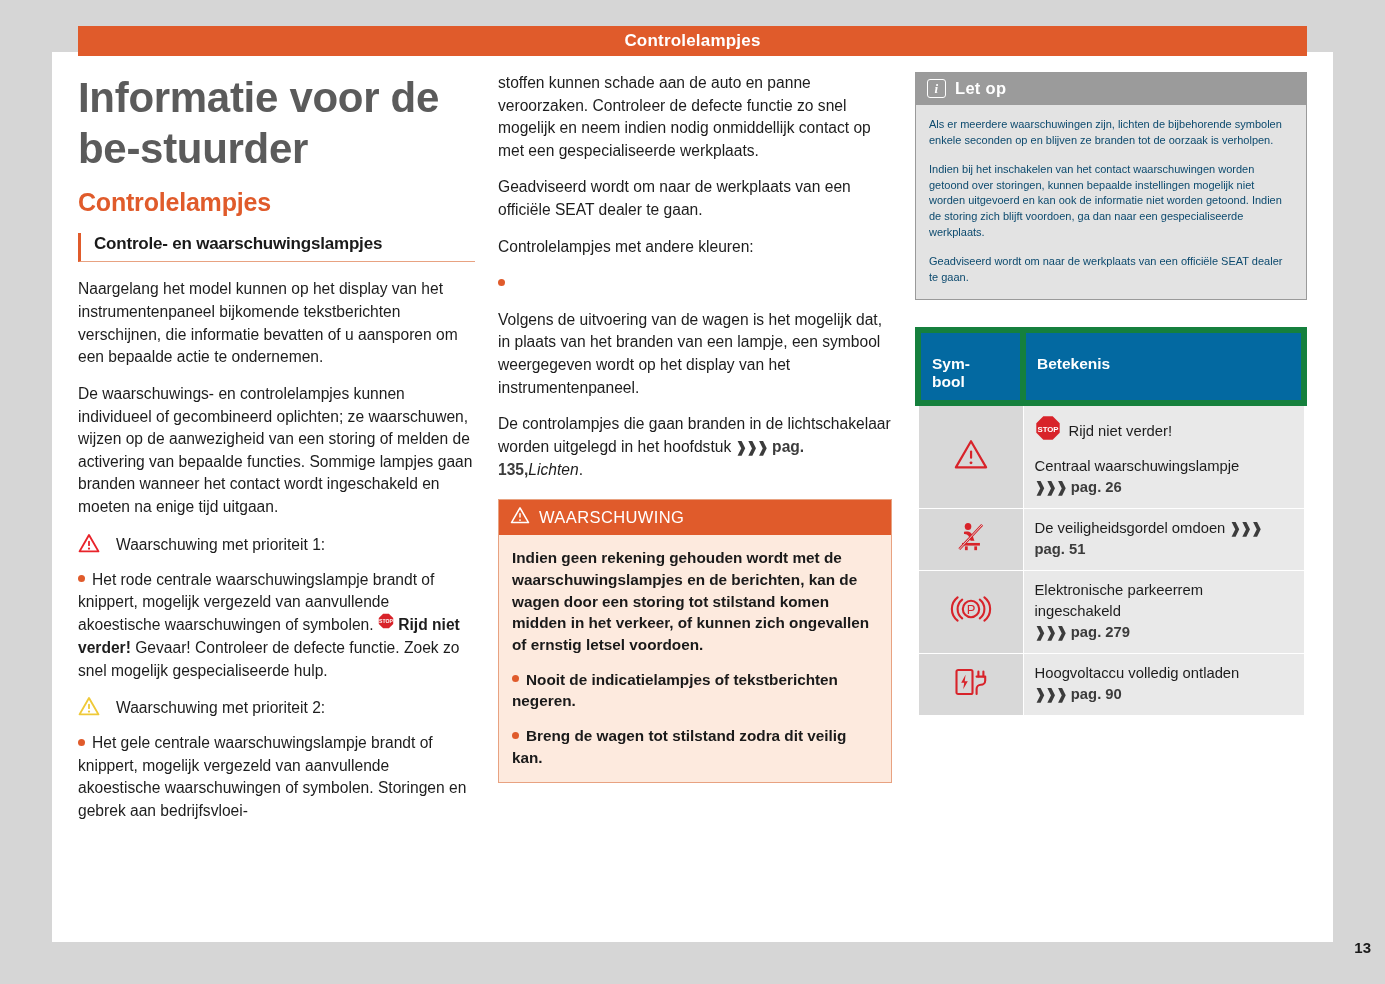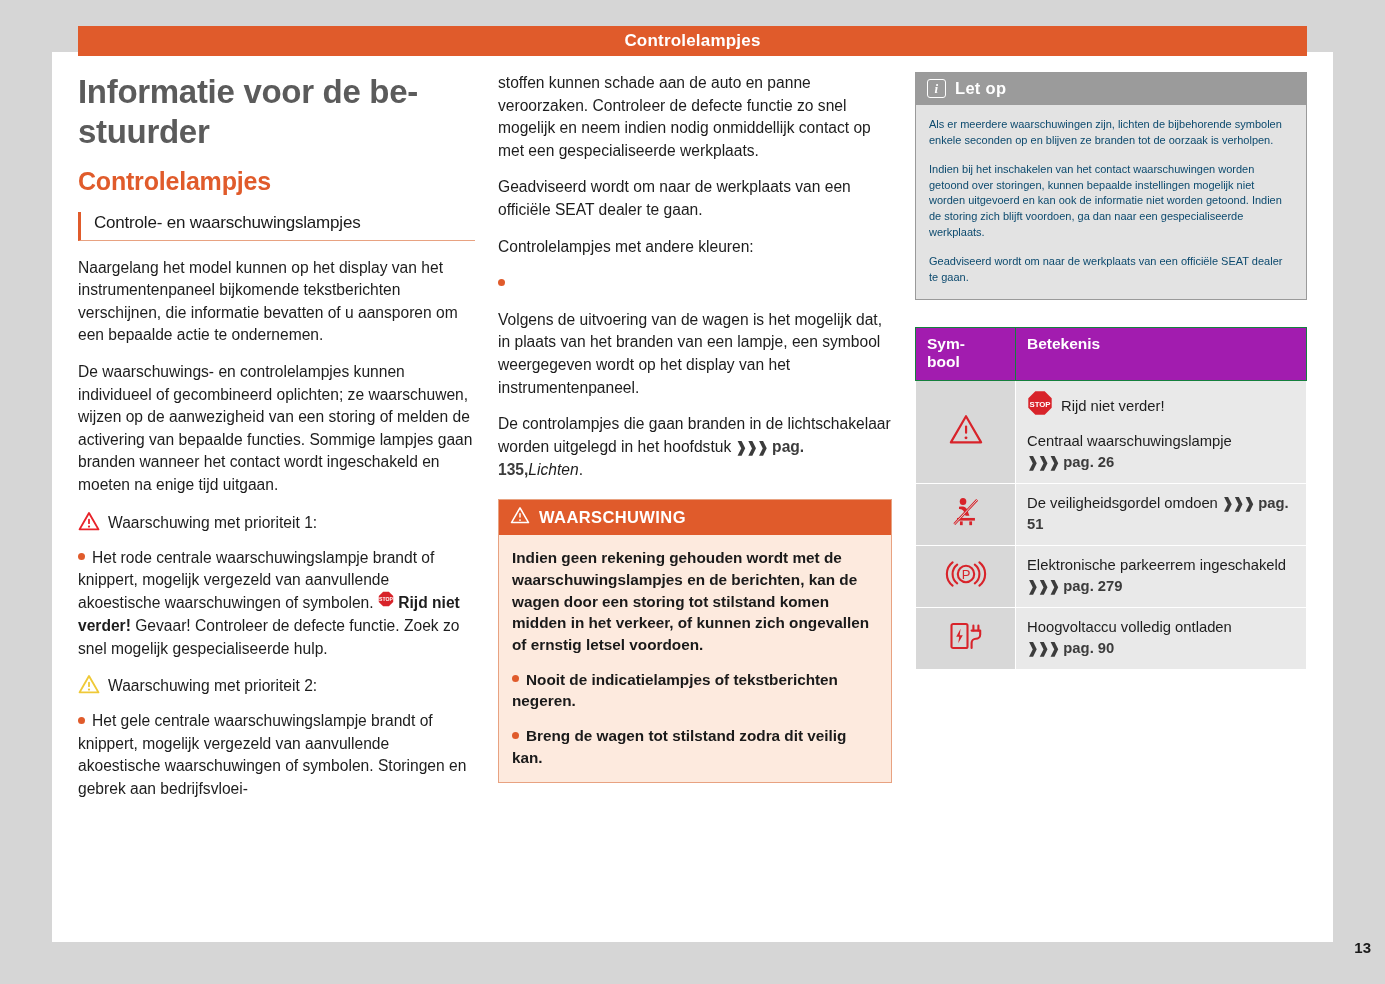--- a/index.html
+++ b/index.html
@@ -51,7 +51,7 @@
   .col.c3 { width: 393px; }
 
   h1.title {
-    font-size: 33px;
+    font-size: 42px;
     line-height: 1.22;
     font-weight: bold;
     color: #5b5b5b;

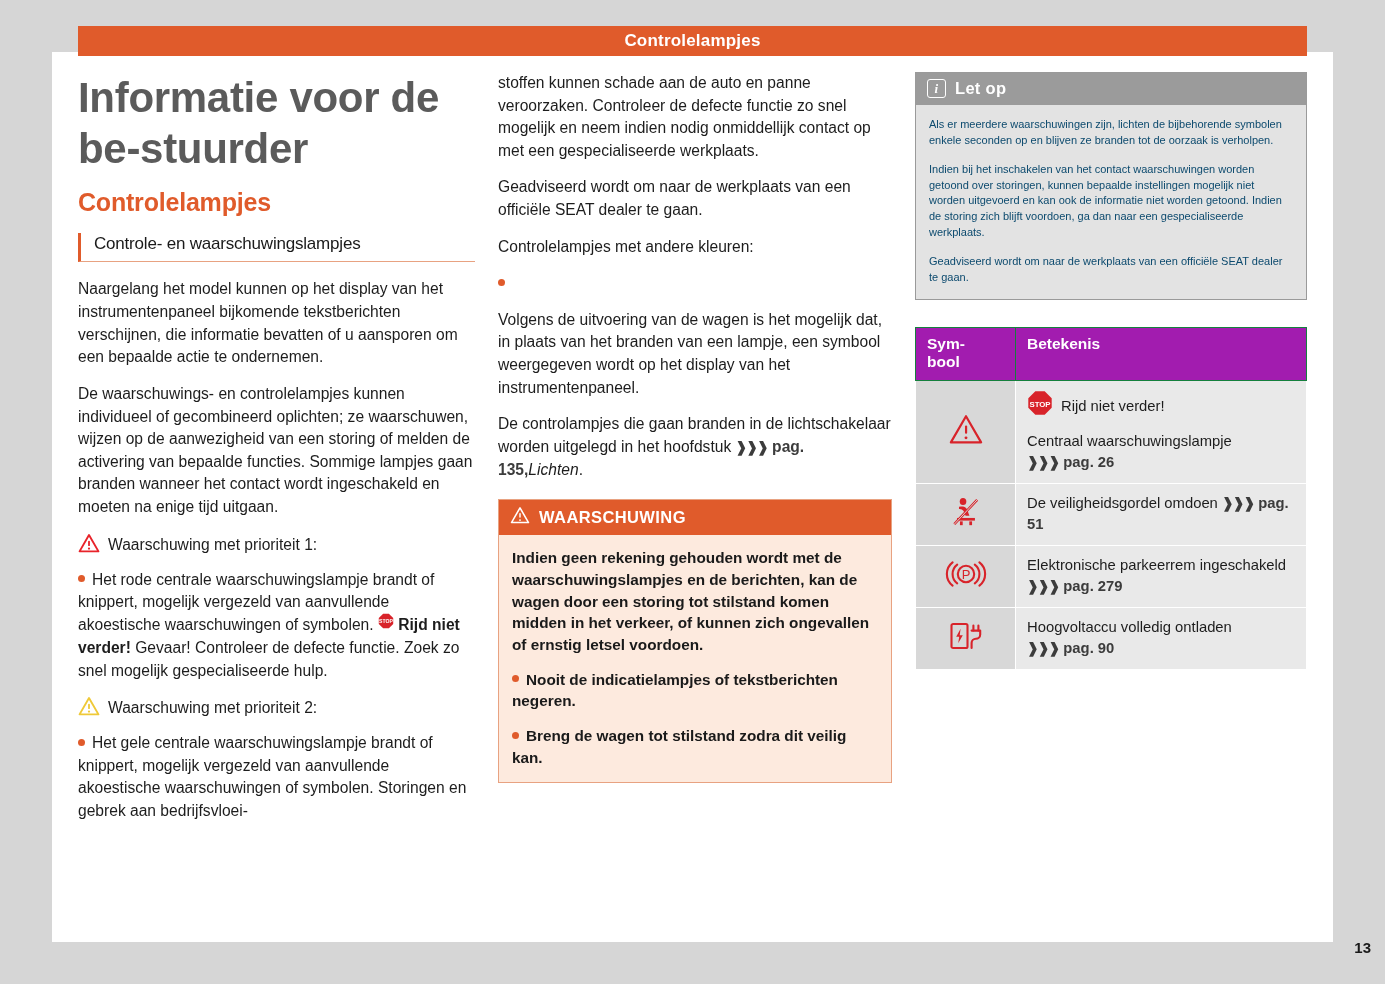--- a/index.html
+++ b/index.html
@@ -67,7 +67,7 @@
   }
   h3.sub {
     font-size: 17px;
-    font-weight: normal;
+    font-weight: bold;
     color: #1a1a1a;
     margin: 0 0 16px 0;
     padding: 1px 0 7px 13px;

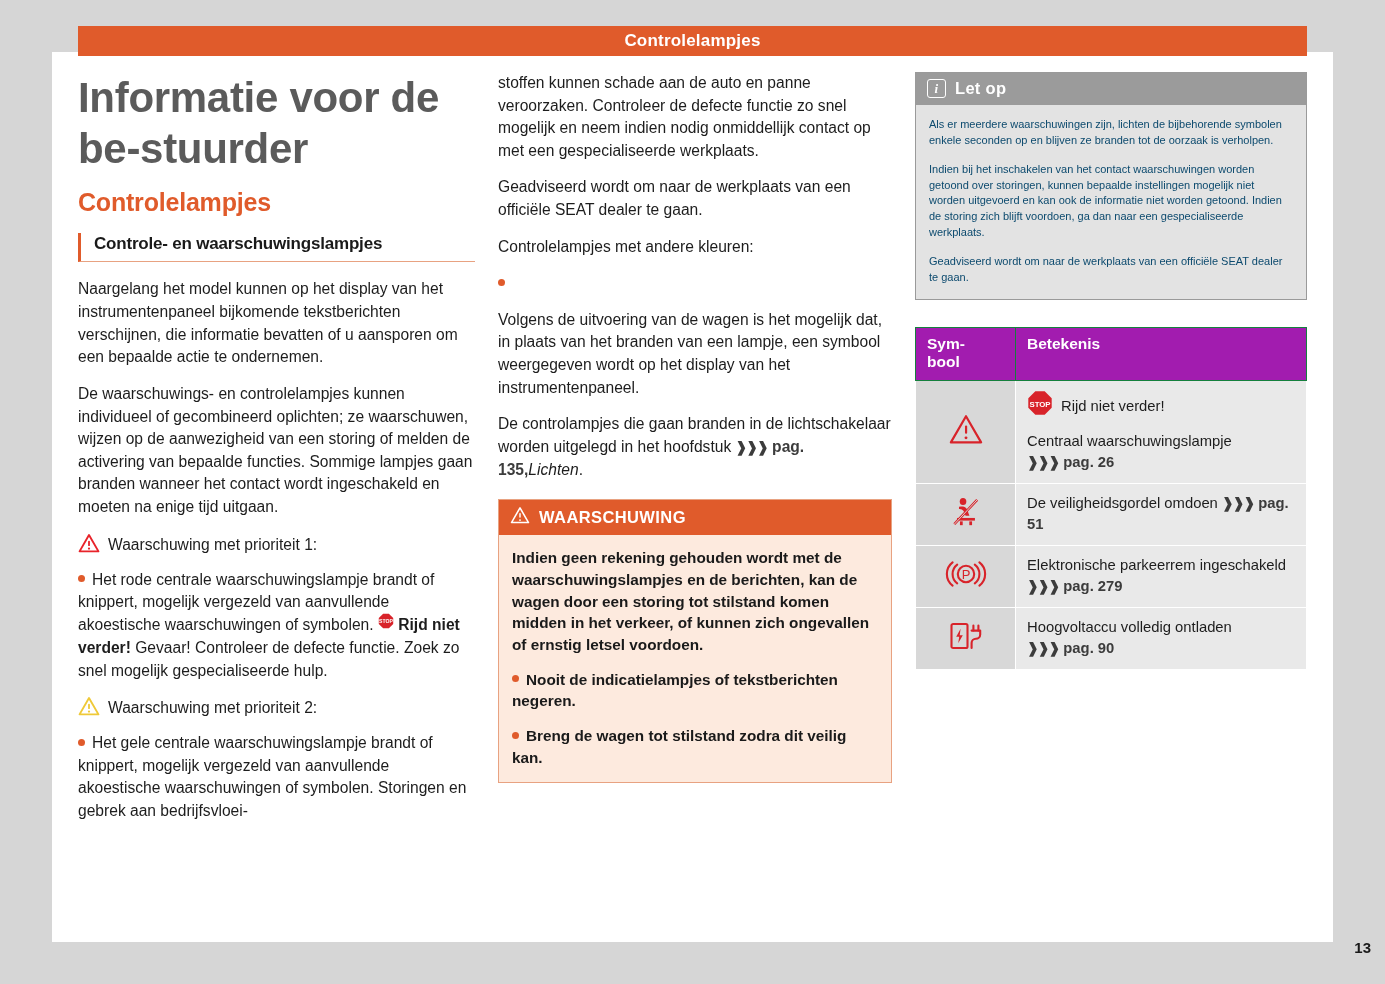--- a/index.html
+++ b/index.html
@@ -189,14 +189,14 @@
     table-layout: fixed;
   }
   table.symtab th {
-    background: #a21caf;
+    background: #0369a1;
     color: #ffffff;
     font-size: 15.5px;
     font-weight: bold;
     text-align: left;
-    padding: 7px 10px 9px 11px;
+    padding: 22px 10px 9px 11px;
     vertical-align: top;
-    border: 1px solid #15803d;
+    border: 6px solid #15803d;
   }
   table.symtab th.c-sym { width: 78px; }
   table.symtab td {

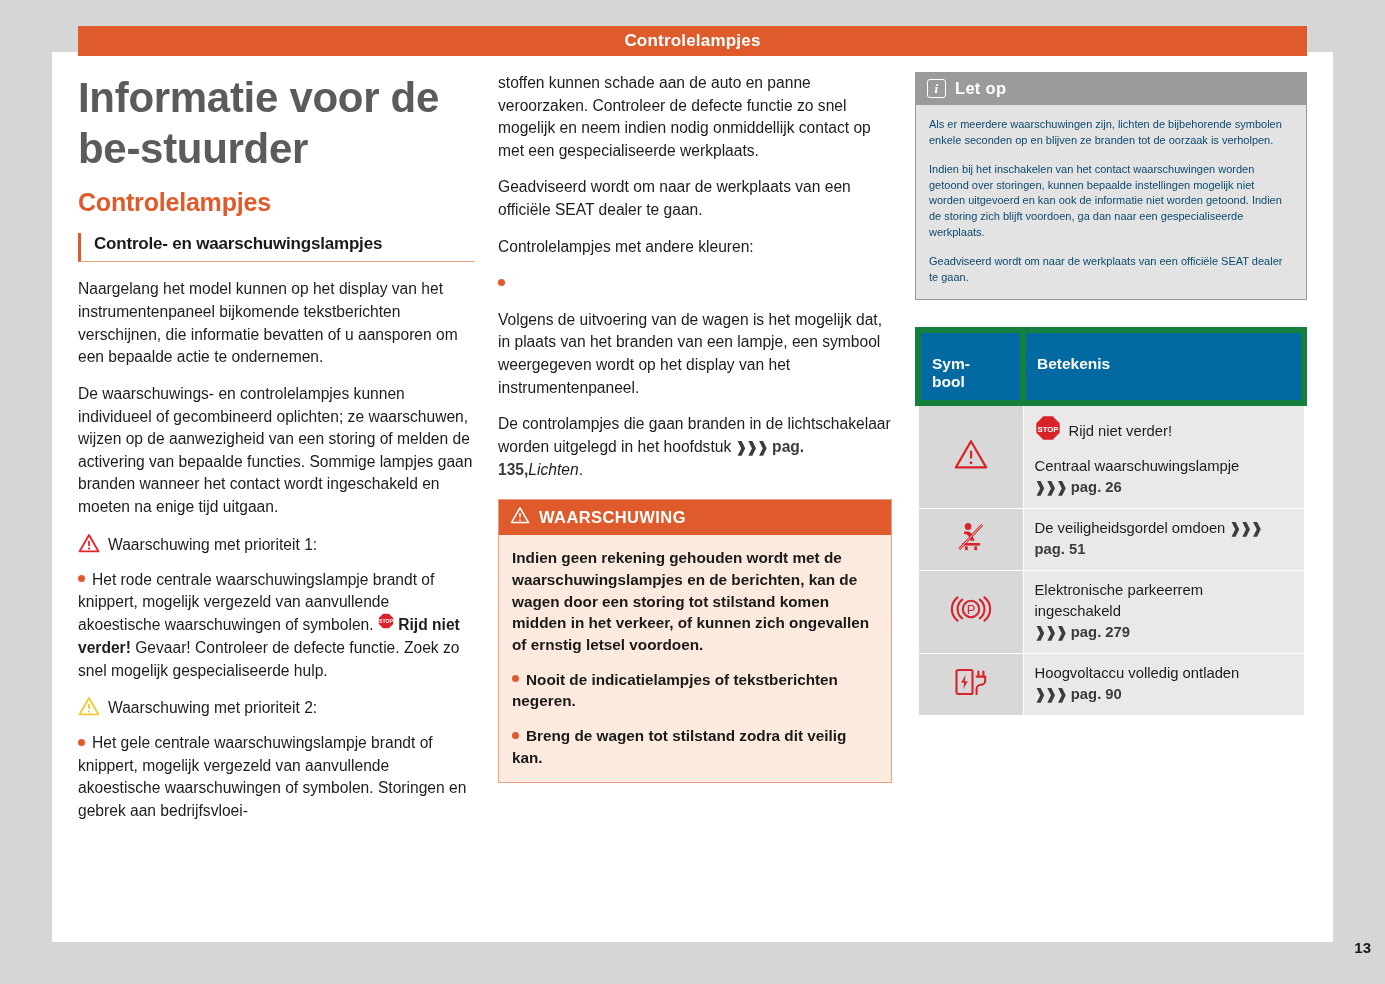--- a/index.html
+++ b/index.html
@@ -125,7 +125,7 @@
     background: #e05b2b;
     color: #ffffff;
     font-size: 16.5px;
-    font-weight: bold;
+    font-weight: normal;
     letter-spacing: .4px;
     padding: 6px 7px 7px 11px;
     display: flex;

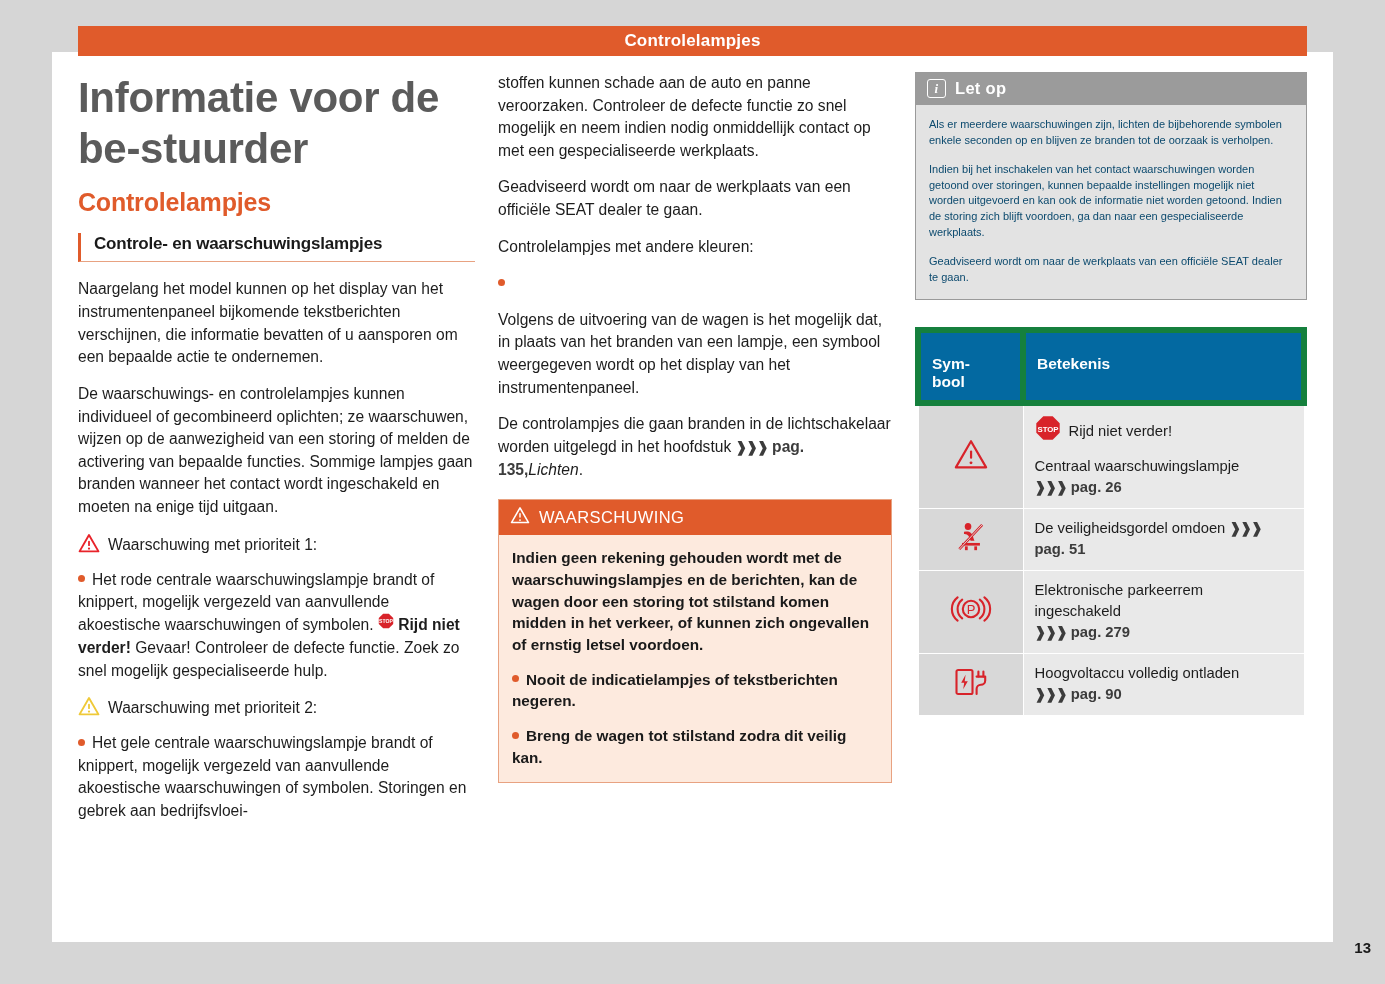--- a/index.html
+++ b/index.html
@@ -100,7 +100,7 @@
   .warnline {
     display: flex;
     align-items: center;
-    gap: 8px;
+    gap: 16px;
     margin: 0 0 12px 0;
     font-size: 15.6px;
     color: #1d1d1d;

